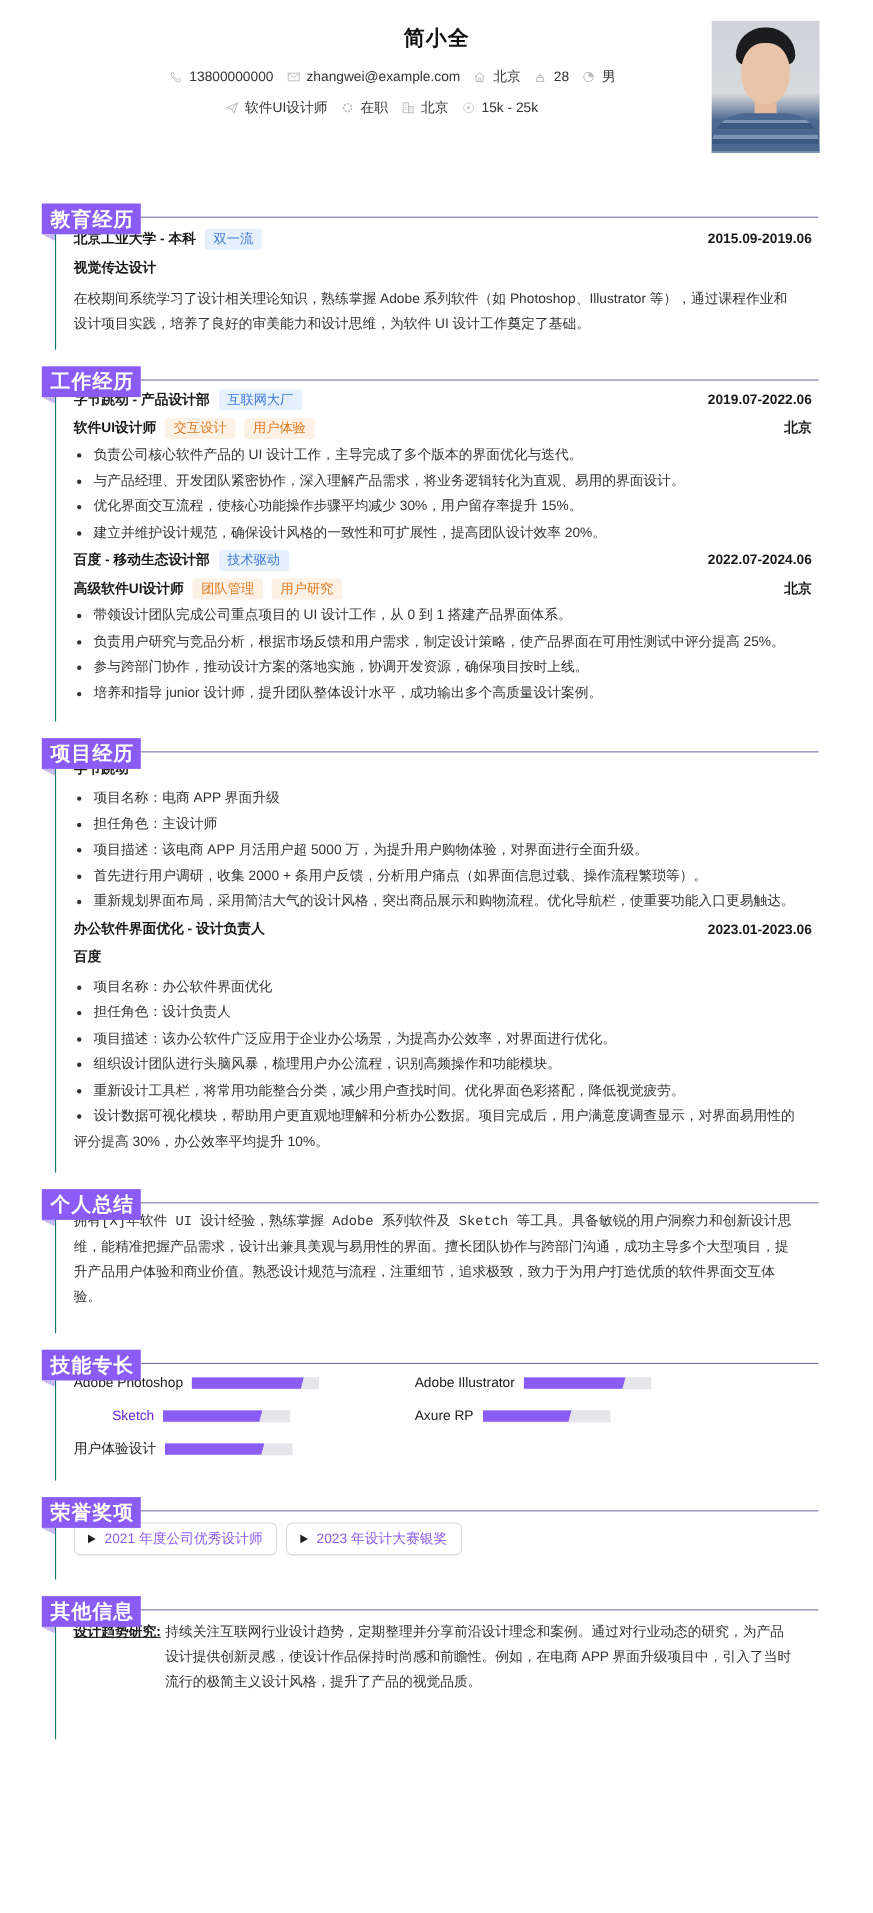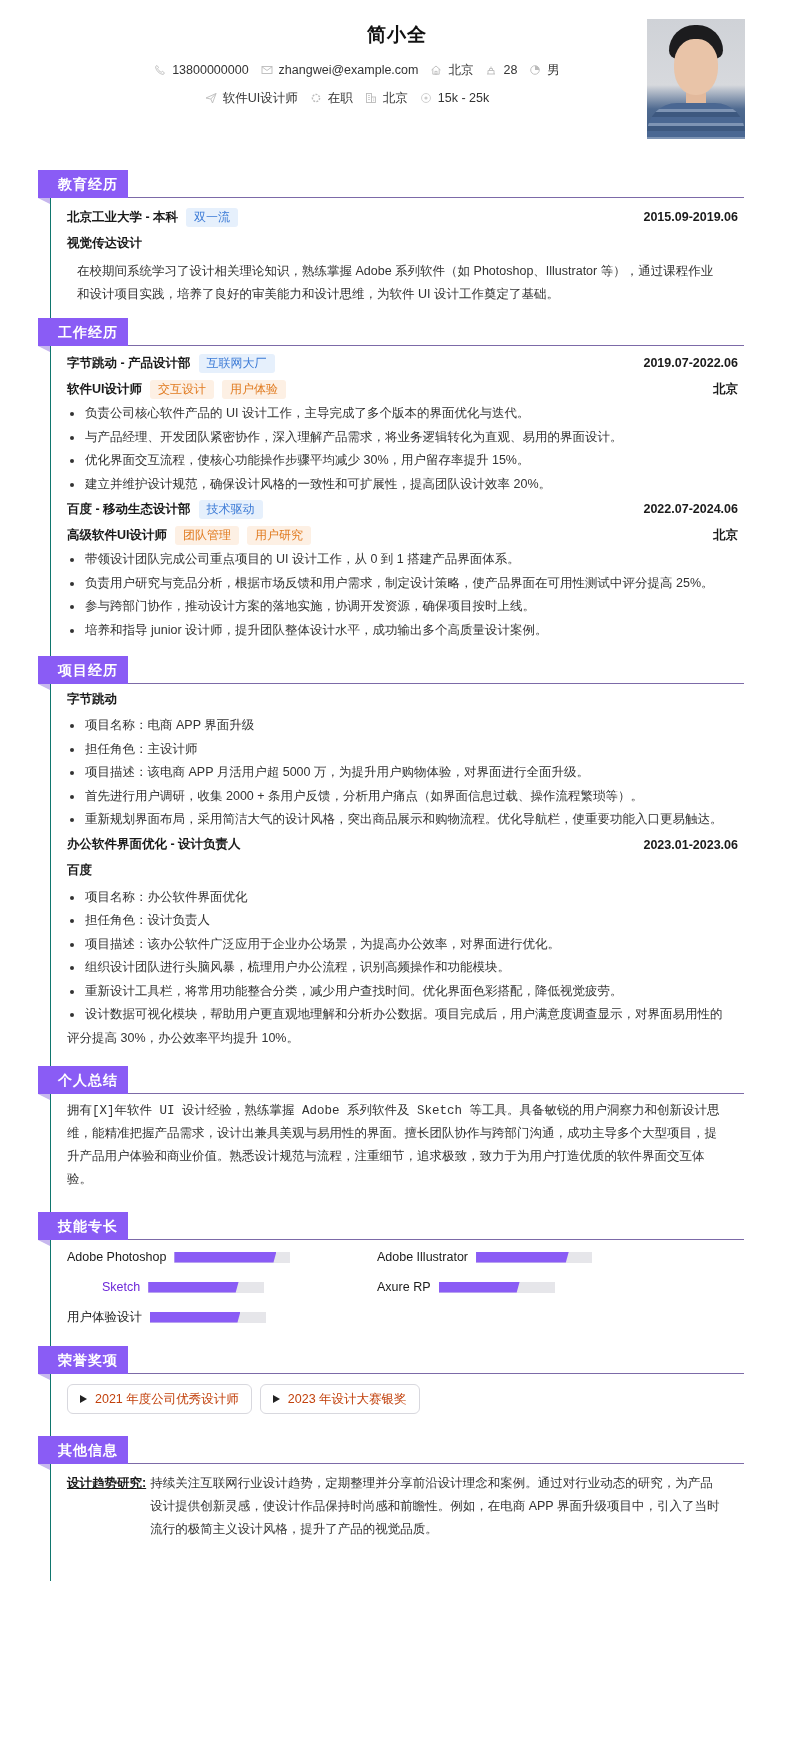--- a/index.html
+++ b/index.html
@@ -24,7 +24,7 @@
   
   .section { position: relative; margin-left: 38px; width: 706px; }
   .sec-head { position: relative; height: 28px; }
-  .sec-title { position: absolute; left: 0; top: 0; height: 28px; width: 90px; background: #8b5cf6; background: #8a5cf5; color: #fff; font-size: 14px; font-weight: bold; line-height: 28px; padding-left: 20px; letter-spacing: 1px; }
+  .sec-title { position: absolute; left: 0; top: 15px; height: 28px; width: 90px; background: #8b5cf6; background: #8a5cf5; color: #fff; font-size: 18px; font-weight: bold; line-height: 28px; padding-left: 8px; letter-spacing: 1px; }
   .sec-title::after { content: ""; position: absolute; left: 0; top: 28px; border-top: 6px solid #c7b7ee; border-left: 12px solid transparent; }
   .sec-line { position: absolute; left: 90px; right: 0; top: 27px; height: 1px; background: #7c6aa8; }
   .sec-body { border-left: 1px solid #0f766e; margin-left: 12px; padding: 4px 0 10px 16px; }

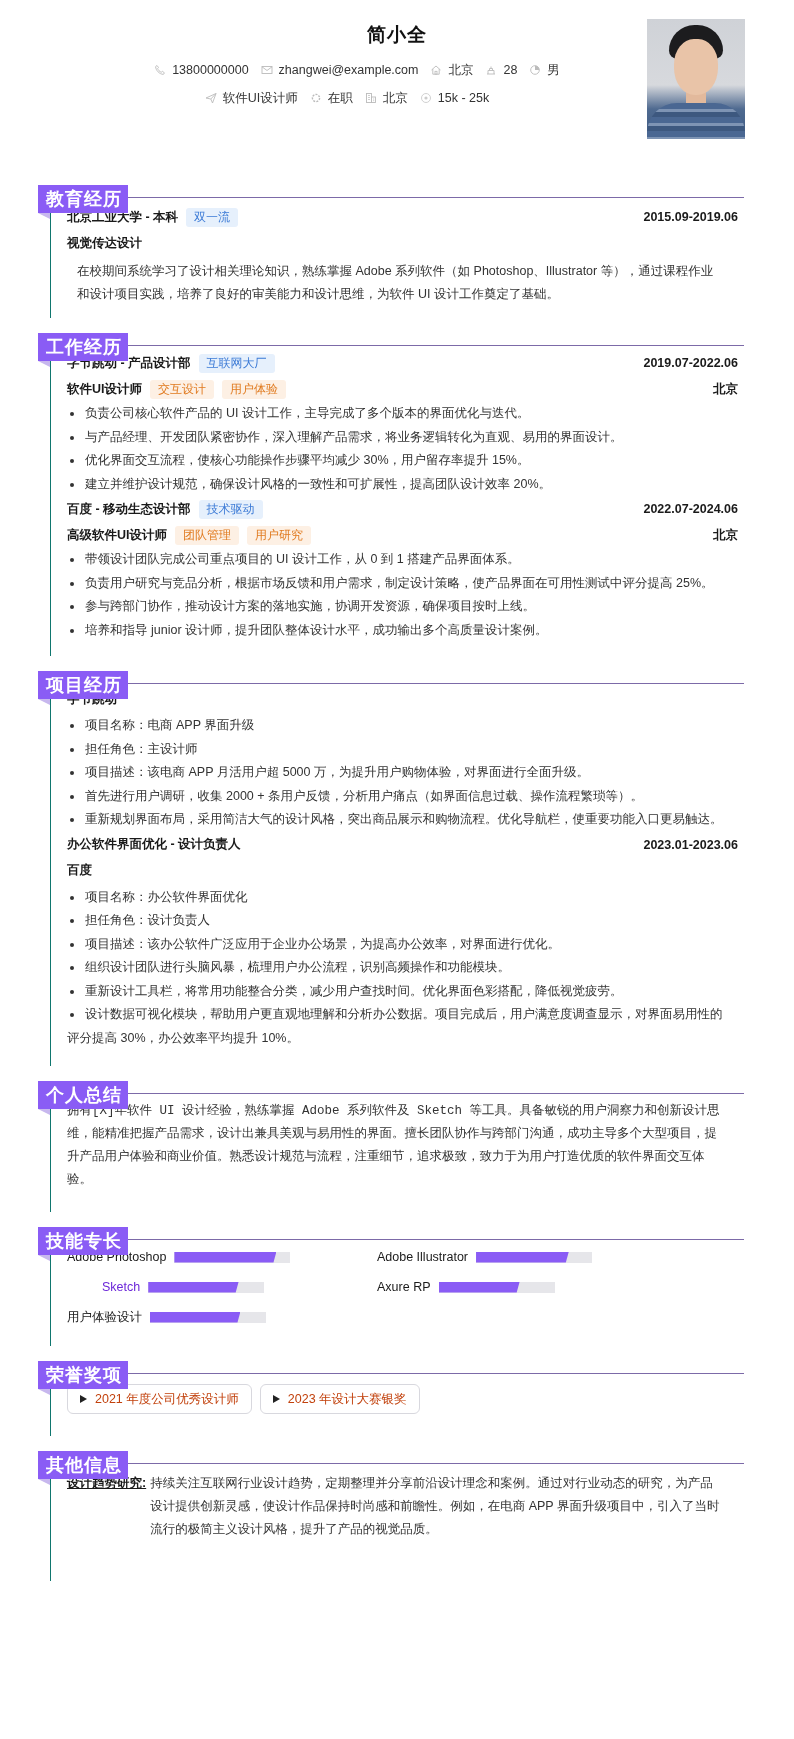--- a/index.html
+++ b/index.html
@@ -172,7 +172,7 @@
       <div class="row">
           <span class="bold">视觉传达设计</span>
         </div>
-      <div class="para" style="margin-top:4px;margin-left:10px;">在校期间系统学习了设计相关理论知识，熟练掌握 Adobe 系列软件（如 Photoshop、Illustrator 等），通过课程作业和设计项目实践，培养了良好的审美能力和设计思维，为软件 UI 设计工作奠定了基础。</div>
+      <div class="para" style="margin-top:4px;">在校期间系统学习了设计相关理论知识，熟练掌握 Adobe 系列软件（如 Photoshop、Illustrator 等），通过课程作业和设计项目实践，培养了良好的审美能力和设计思维，为软件 UI 设计工作奠定了基础。</div>
     </div>
   </div>
 

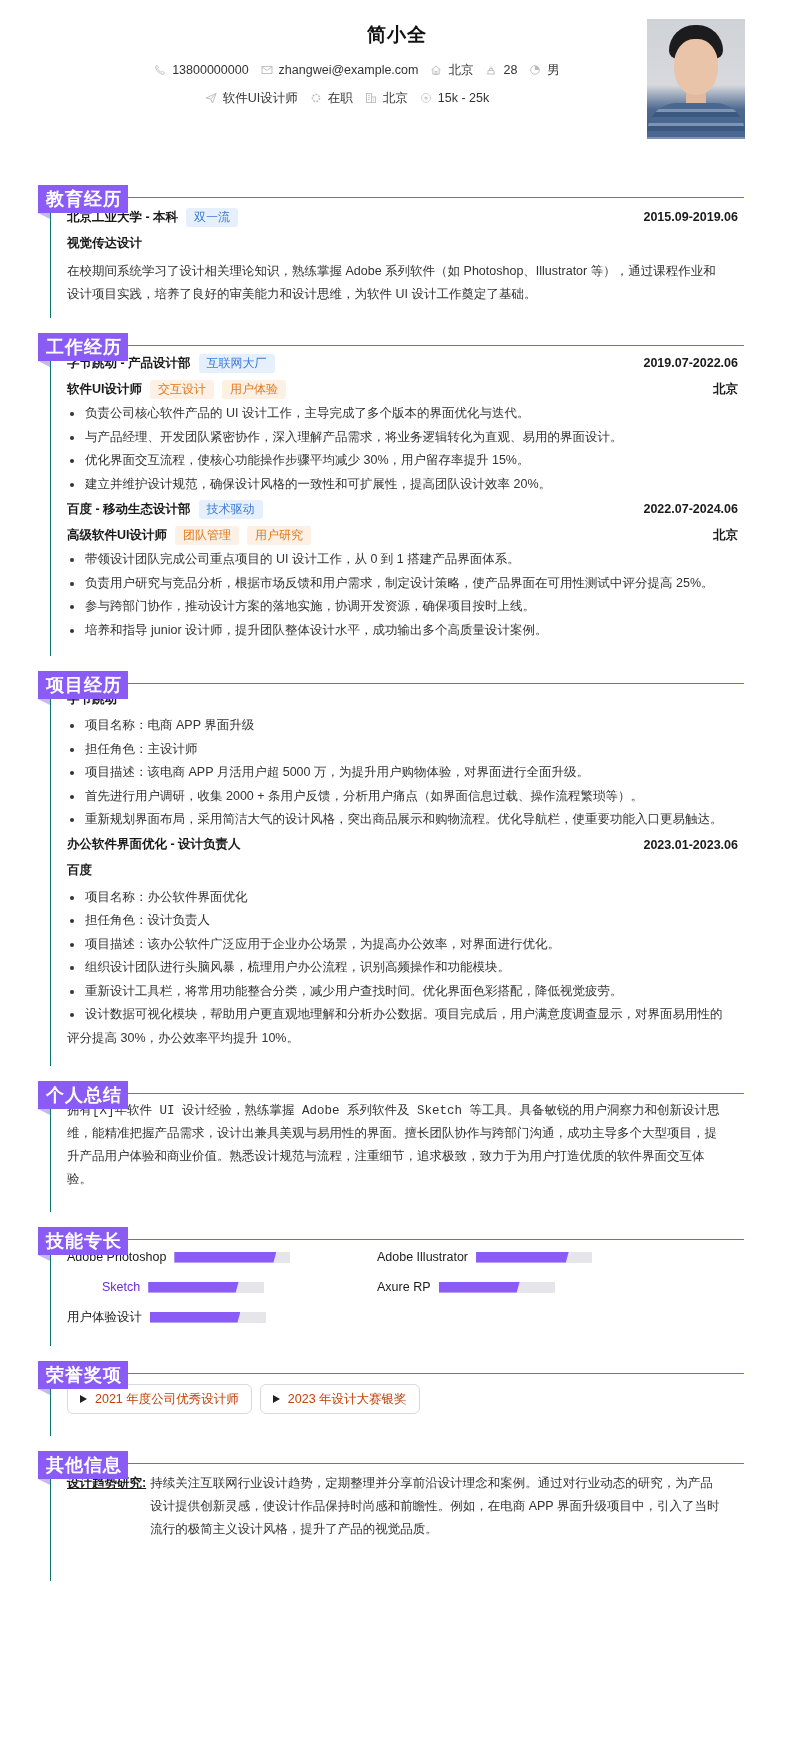--- a/index.html
+++ b/index.html
@@ -50,7 +50,7 @@
 
   
   .awards { display: flex; gap: 8px; padding-top: 4px; }
-  .award { display: flex; align-items: center; gap: 8px; border: 1px solid #d8d8de; border-radius: 6px; height: 30px; padding: 0 12px 0 12px; font-size: 12.5px; color: #c2410c; background: #fff; }
+  .award { display: flex; align-items: center; gap: 8px; border: 1px solid #d8d8de; border-radius: 6px; height: 30px; padding: 0 12px 0 12px; font-size: 12.5px; color: #8b5cf6; background: #fff; }
   .tri { width: 0; height: 0; border-left: 7px solid #222; border-top: 4px solid transparent; border-bottom: 4px solid transparent; }
 
   .other { display: flex; font-size: 12.5px; line-height: 23px; color: #333; padding-right: 22px; }

